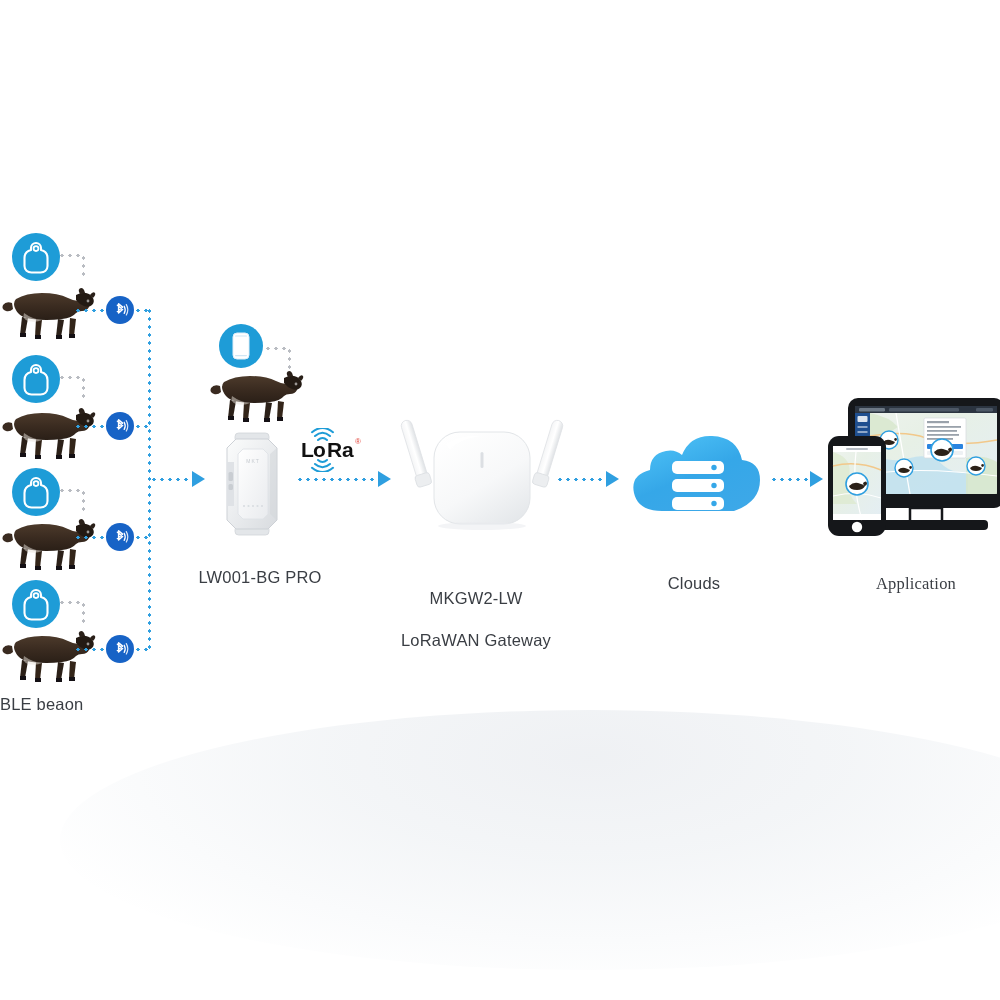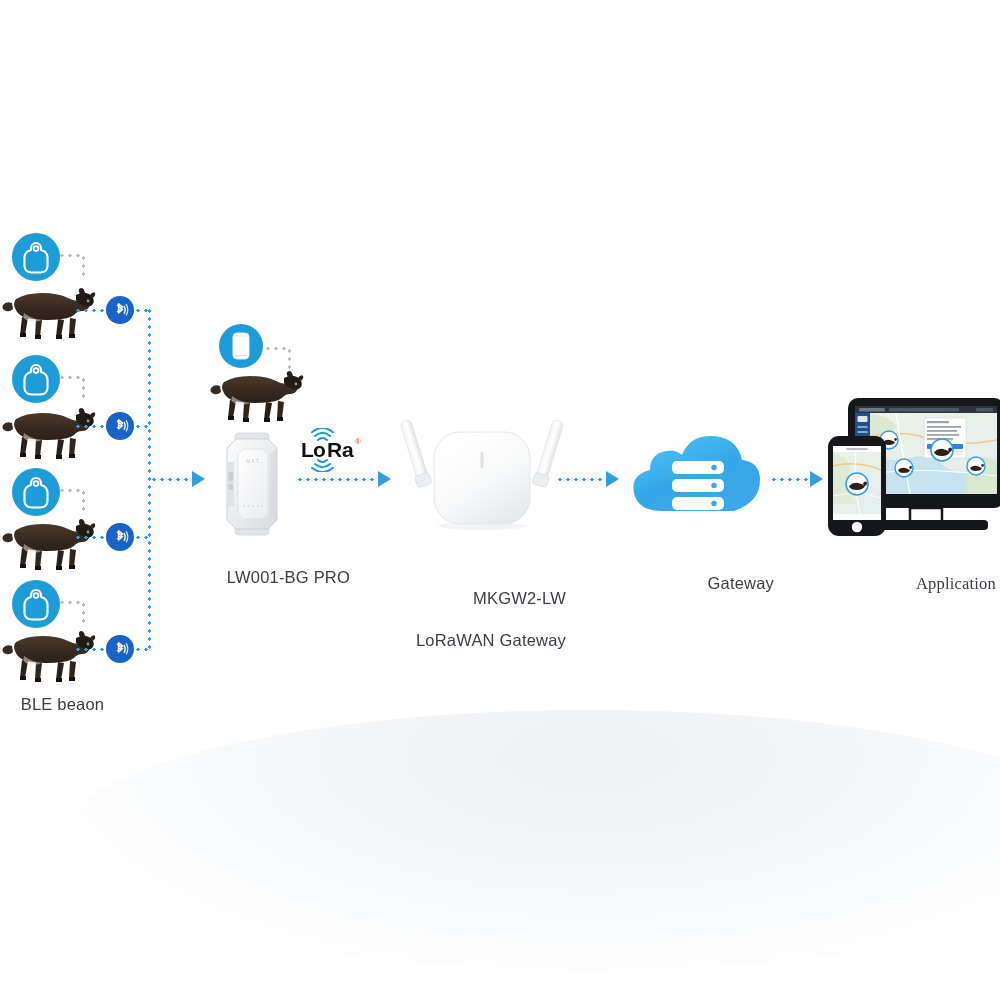--- a/index.html
+++ b/index.html
@@ -22,7 +22,7 @@
     opacity:.95;
   }
   .label{
-    position:absolute;text-align:right;color:#3a3e44;
+    position:absolute;text-align:center;color:#3a3e44;
     font-size:16.5px;line-height:21px;letter-spacing:.2px;
     white-space:pre-line;
   }

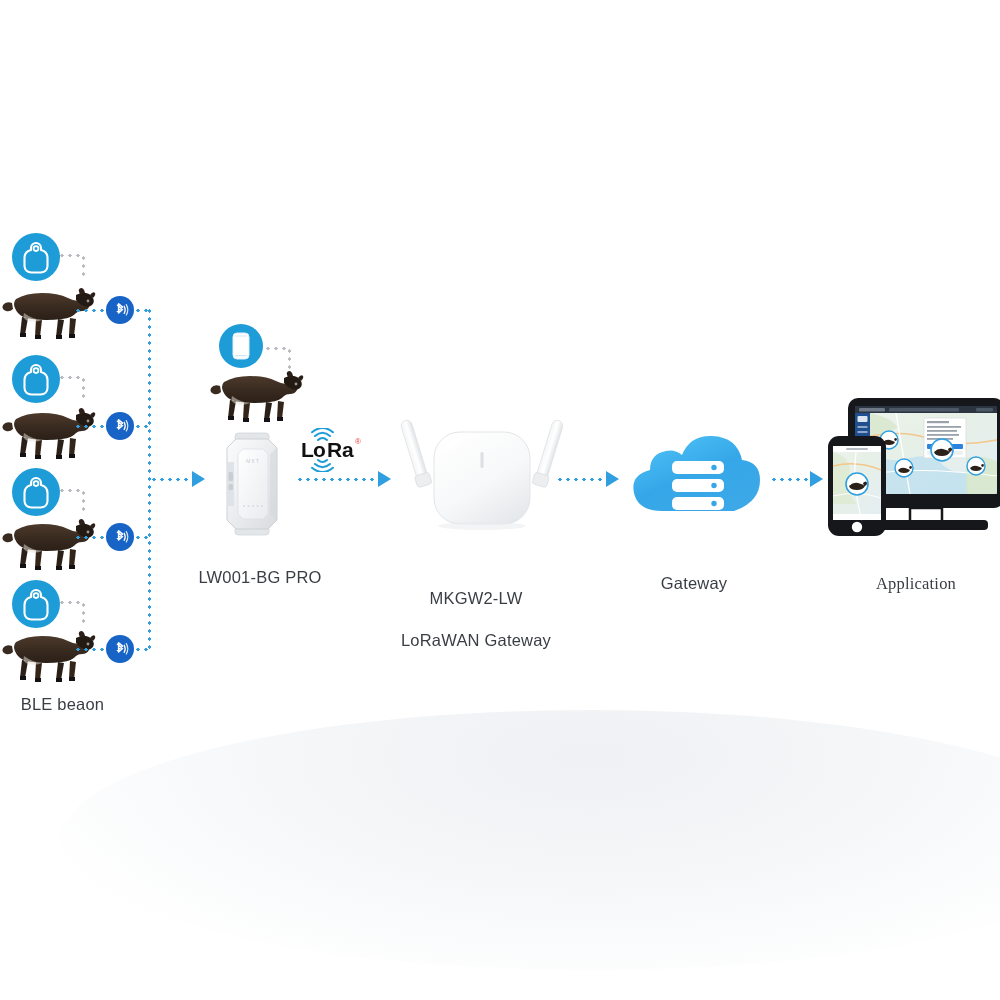--- a/index.html
+++ b/index.html
@@ -415,7 +415,7 @@
       </g>
     </svg>
   </div>
-  <div class="label" style="left:614px;top:573px;width:160px;">Gateway</div>
+  <div class="label" style="left:614px;top:573px;width:160px;">Clouds</div>
 
   <div class="dot-h" style="left:770px;top:478px;width:42px;"></div>
   <div class="arrowhead" style="left:810px;top:471px;"></div>

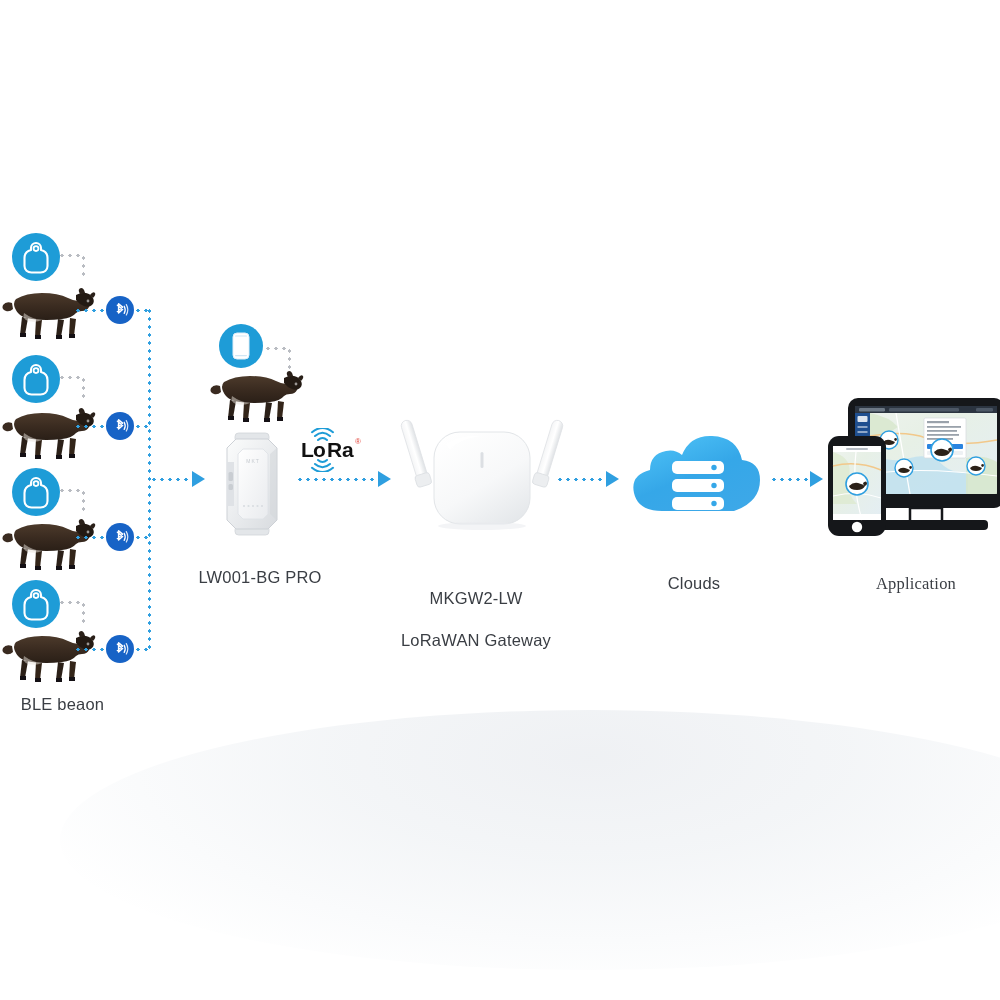--- a/index.html
+++ b/index.html
@@ -258,7 +258,7 @@
   <div class="dot-h" style="left:150px;top:478px;width:44px;"></div>
   <div class="arrowhead" style="left:192px;top:471px;"></div>
 
-  <div class="label" style="left:0px;top:694px;width:125px;text-align:center;">BLE beaon</div>
+  <div class="label" style="left:0px;top:694px;width:125px;text-align:left;">BLE beaon</div>
 
   <div class="beacon-circle" style="left:219px;top:324px;width:44px;height:44px;">
     <svg width="22" height="30" viewBox="0 0 22 30">

